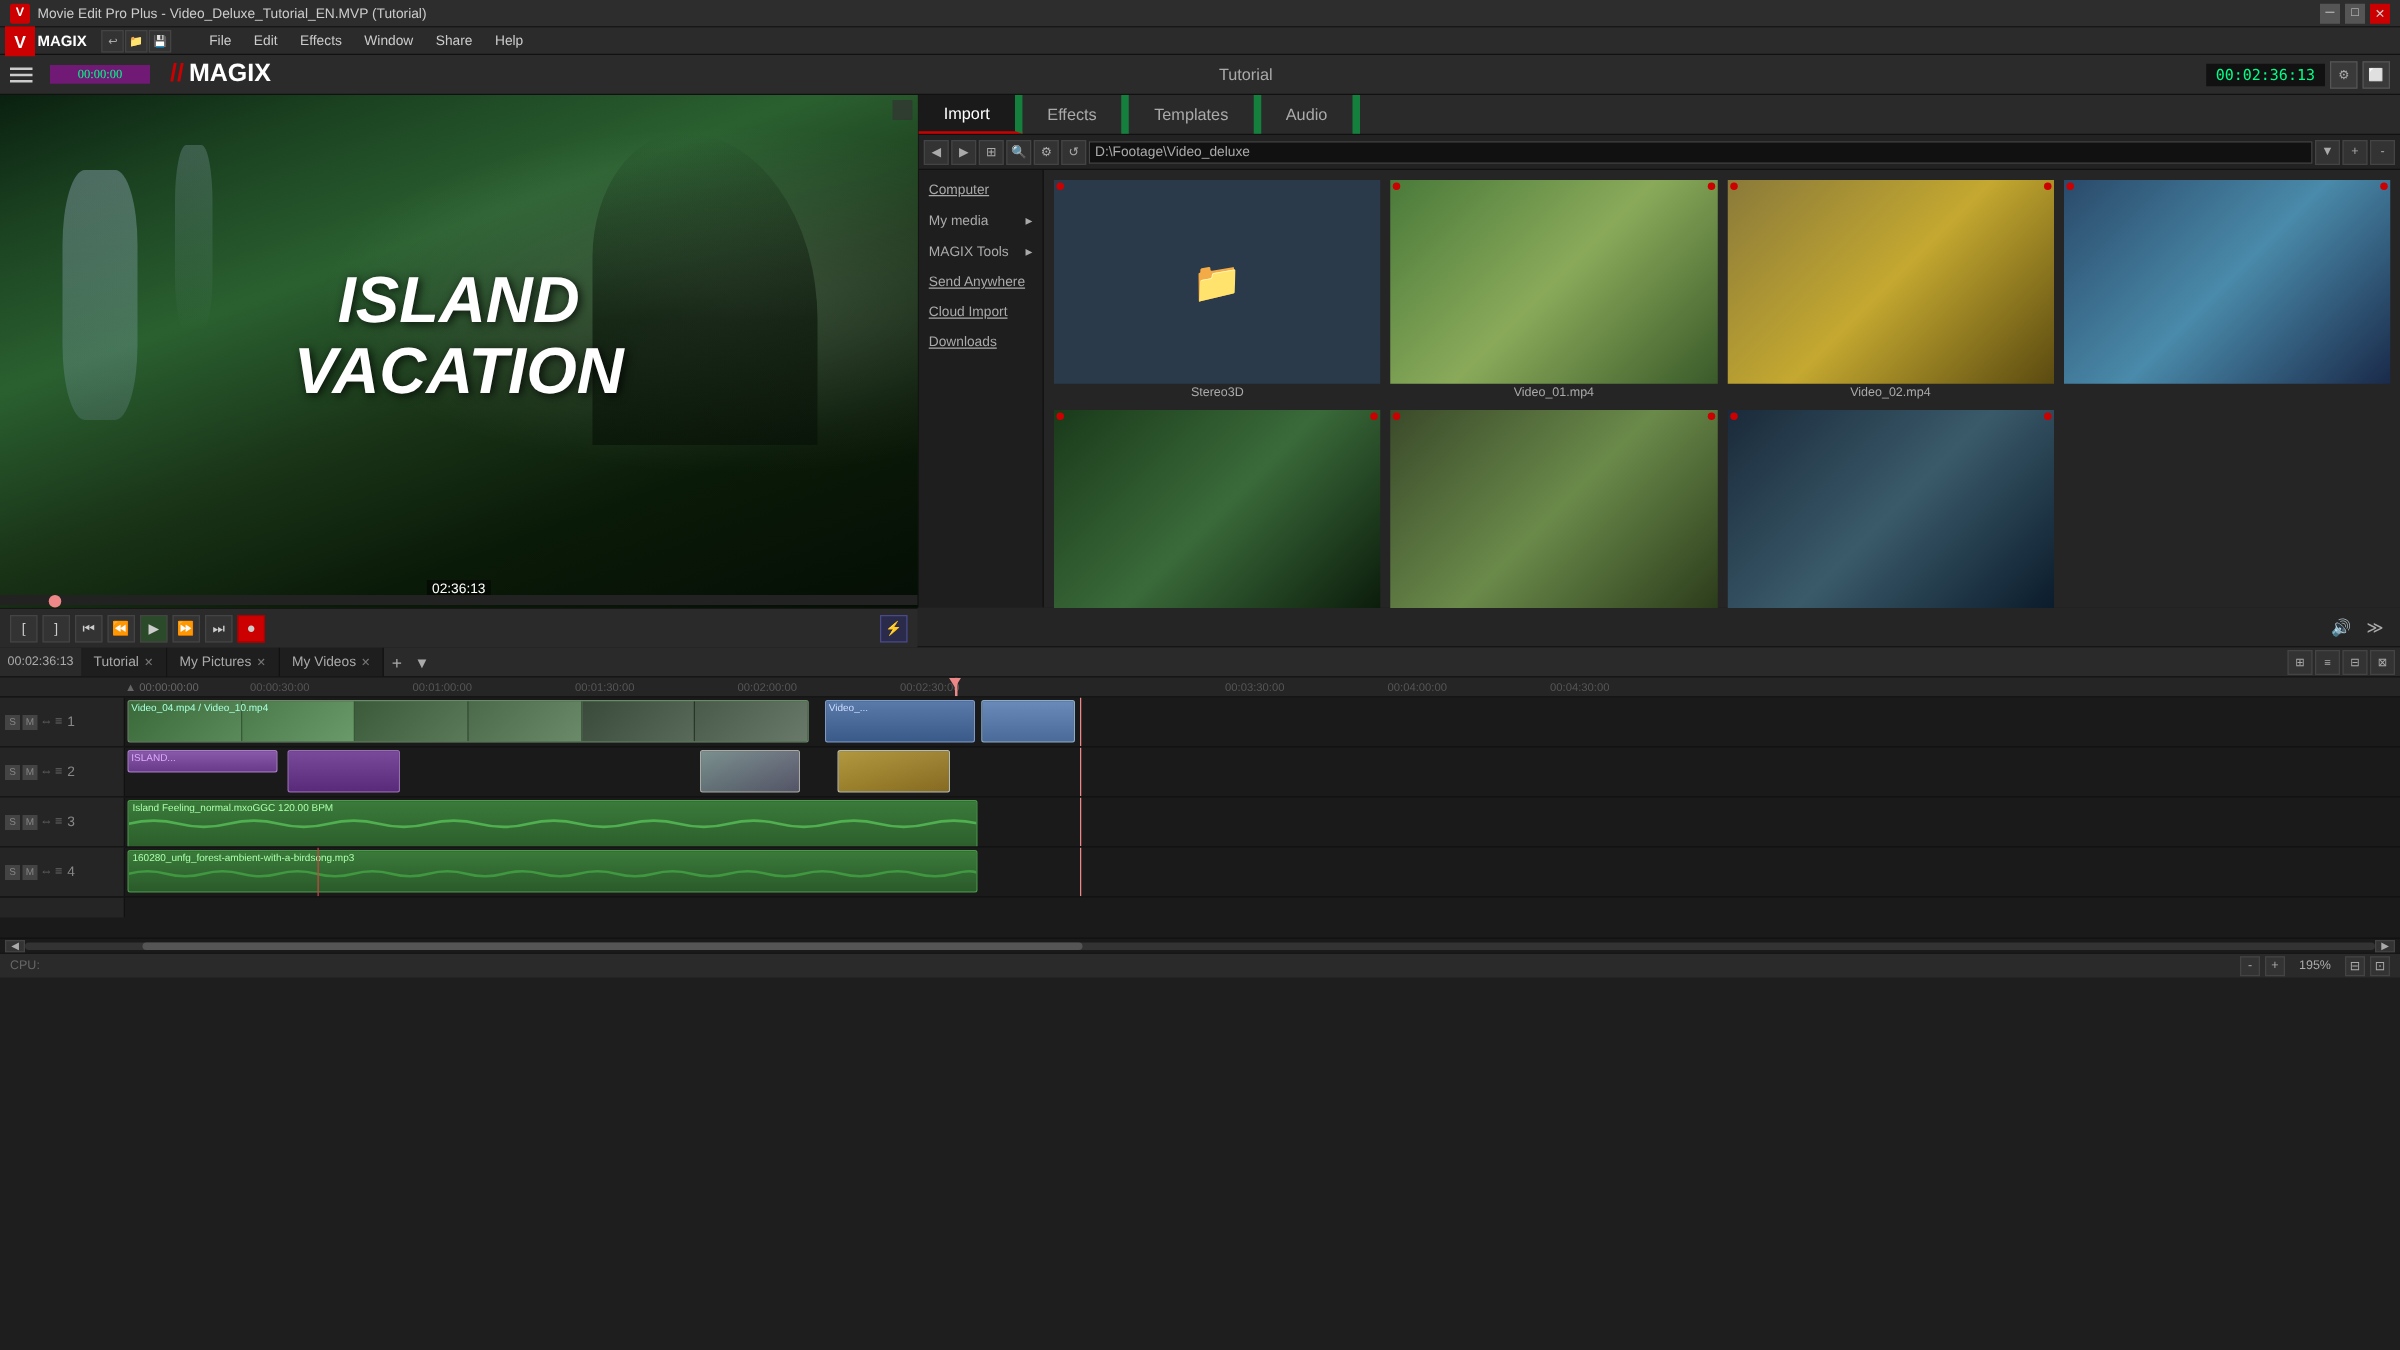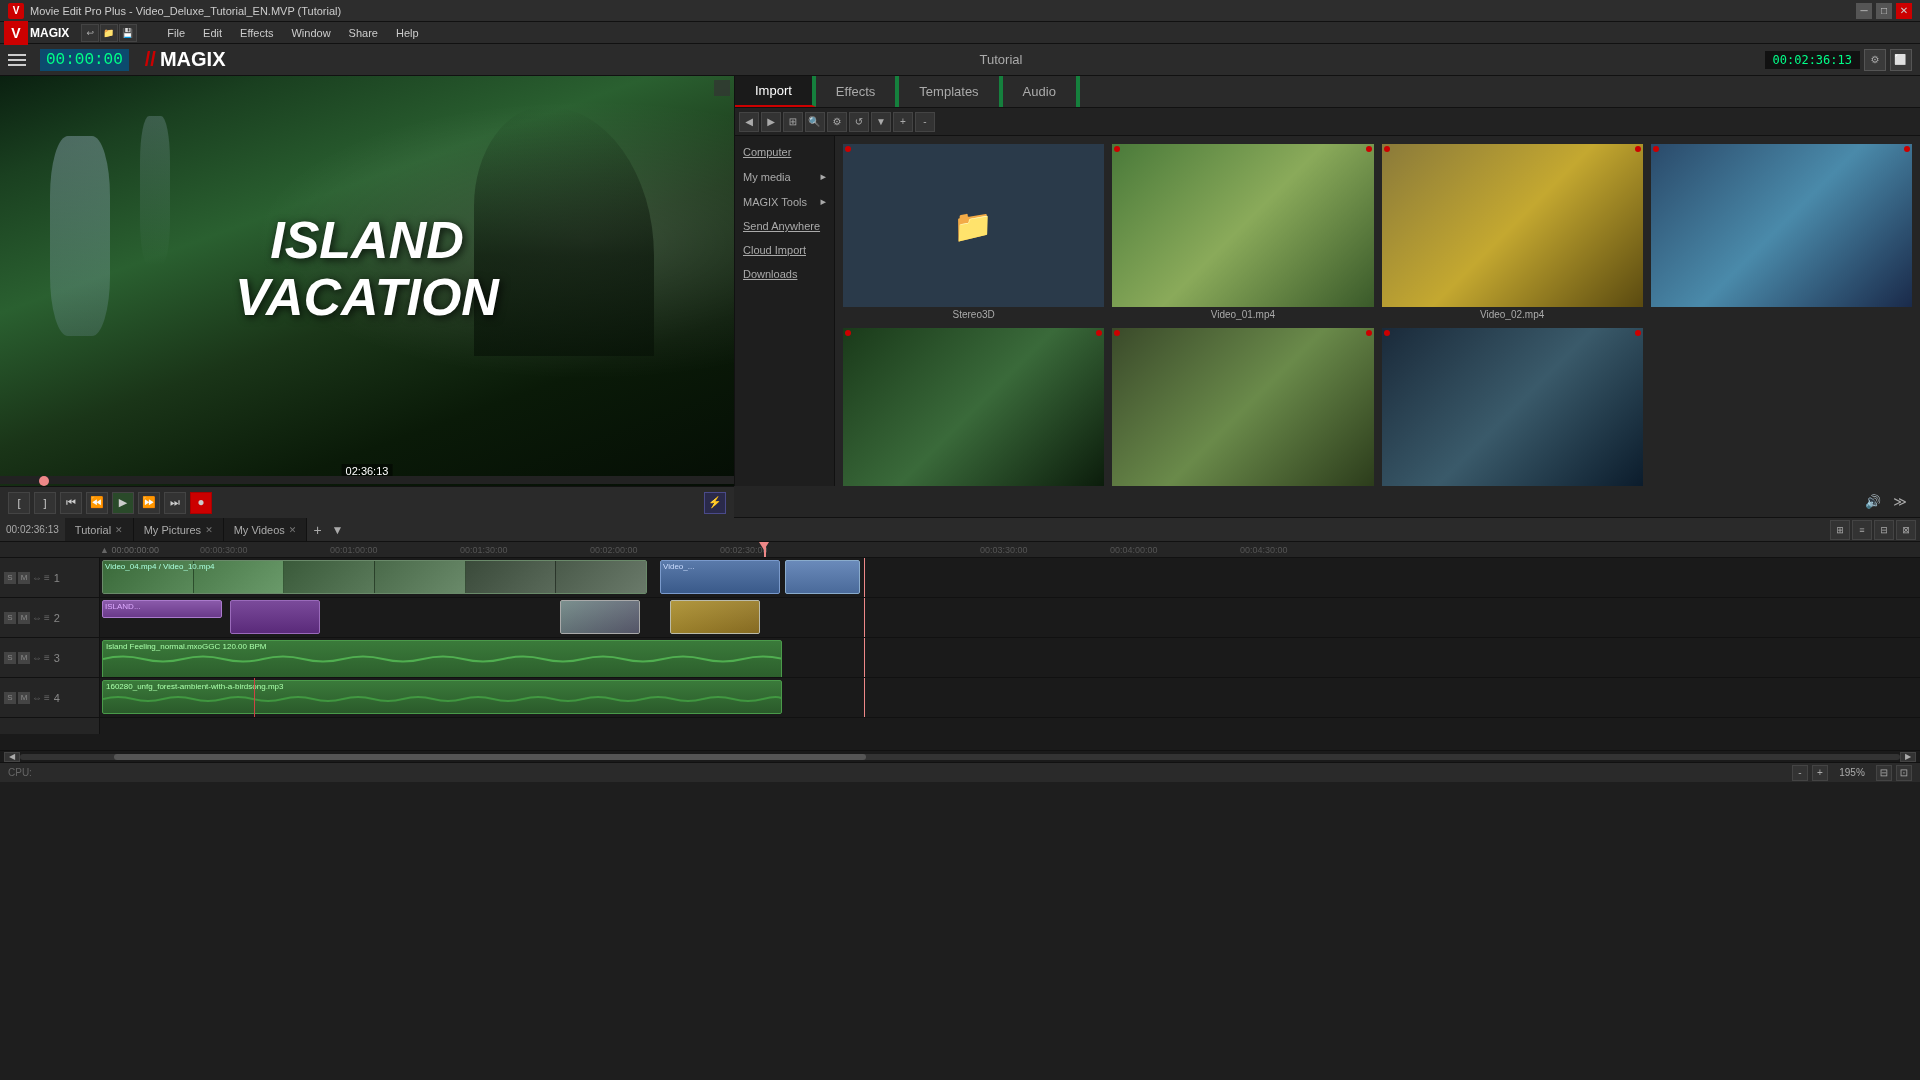--- a/index.html
+++ b/index.html
@@ -46,7 +46,7 @@
     }
     #hamburger { width: 20px; height: 20px; display: flex; flex-direction: column; justify-content: center; gap: 3px; cursor: pointer; margin-right: 8px; }
     .hb-line { height: 2px; background: #ccc; width: 18px; }
-    #time-display { background: #0c4a6e; color: #00ff88; padding: 2px 6px; font-size: 16px; font-family: Liberation Mono, monospace; min-width: 80px; text-align: center; }
+    #time-display { background: #701a75; color: #00ff88; padding: 2px 6px; font-size: 10px; font-family: Liberation Serif, serif; min-width: 80px; text-align: center; }
     #tutorial-label { flex: 1; text-align: center; color: #aaa; font-size: 13px; }
     #timecode-display { background: #111; color: #00ff88; padding: 2px 8px; font-size: 12px; font-family: monospace; }
     .tb-icon { width: 22px; height: 22px; background: #3a3a3a; border: 1px solid #555; cursor: pointer; display: flex; align-items: center; justify-content: center; font-size: 10px; color: #aaa; }

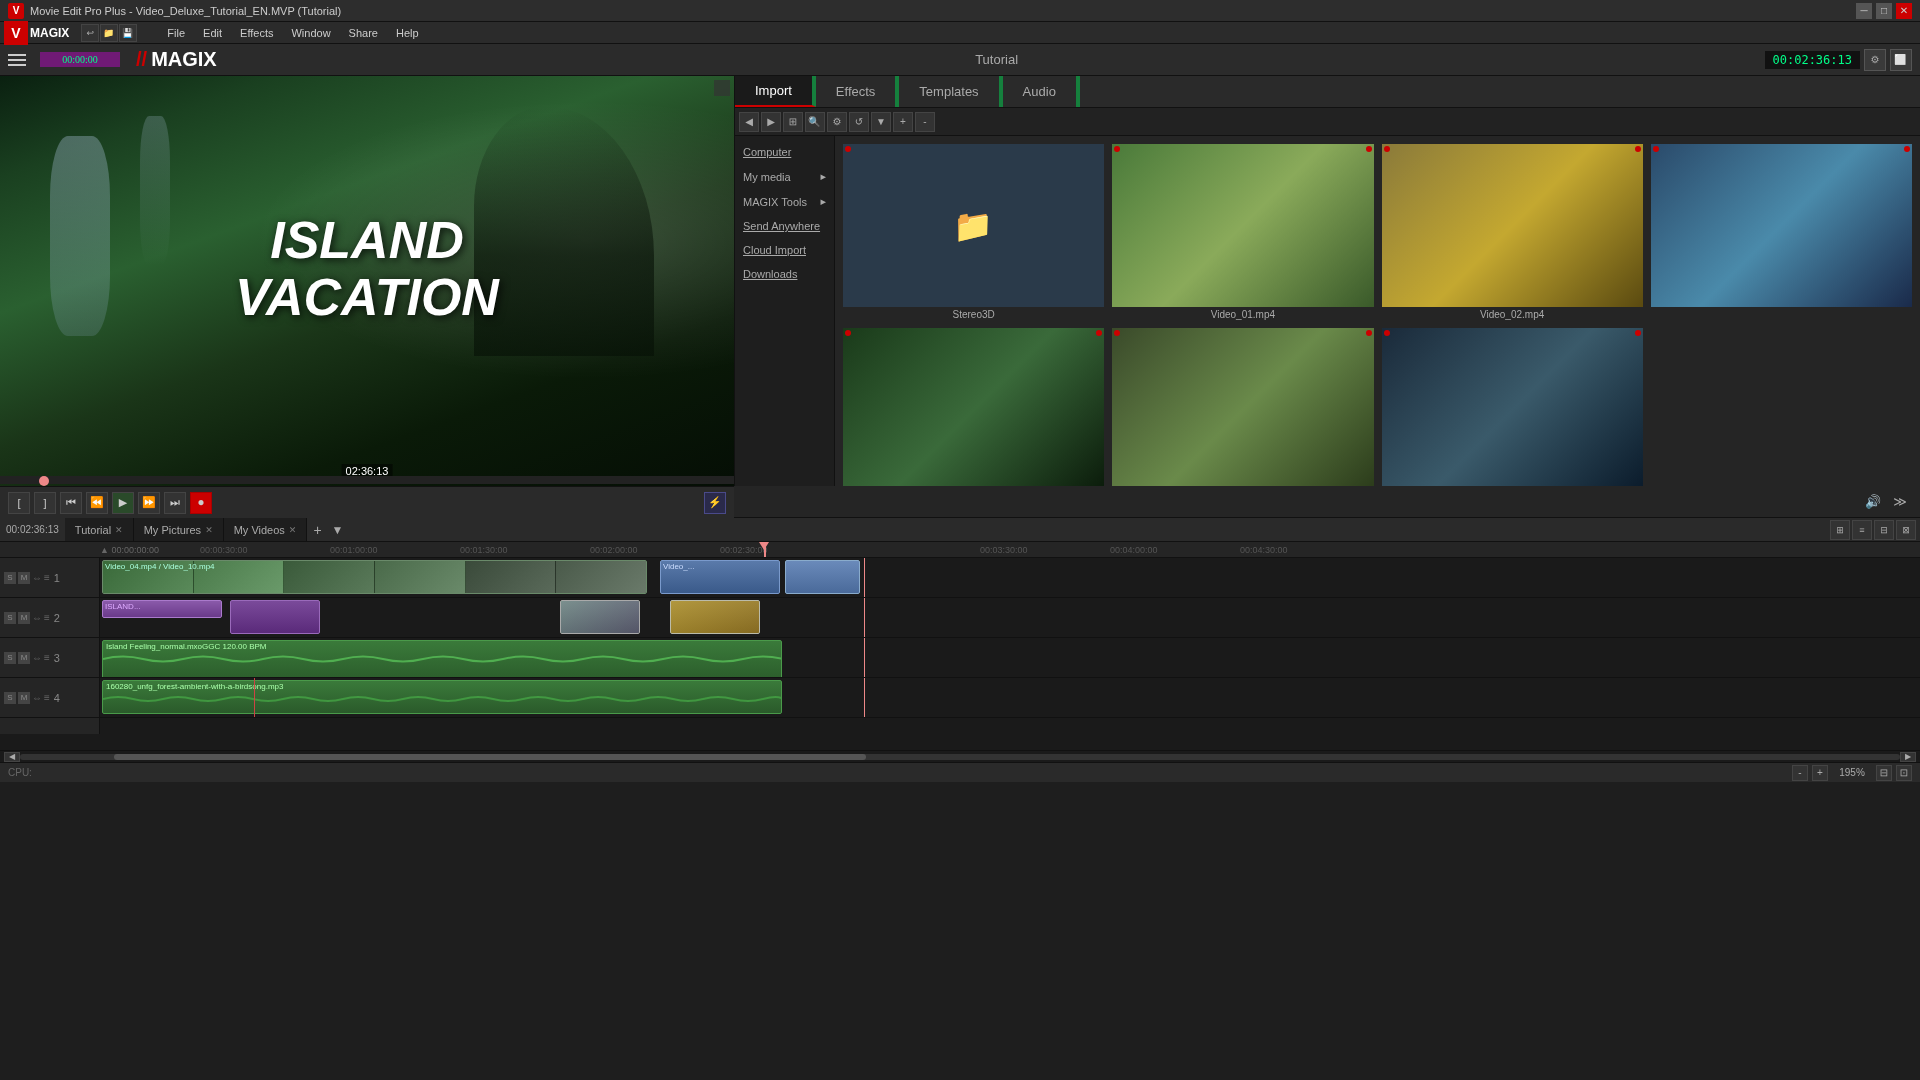--- a/index.html
+++ b/index.html
@@ -146,7 +146,7 @@
       cursor: pointer;
       font-size: 13px;
       color: #aaa;
-      border-right: 4px solid #15803d;
+      border-right: 6px solid #15803d;
     }
     .panel-tab.active {
       background: #1a1a1a;

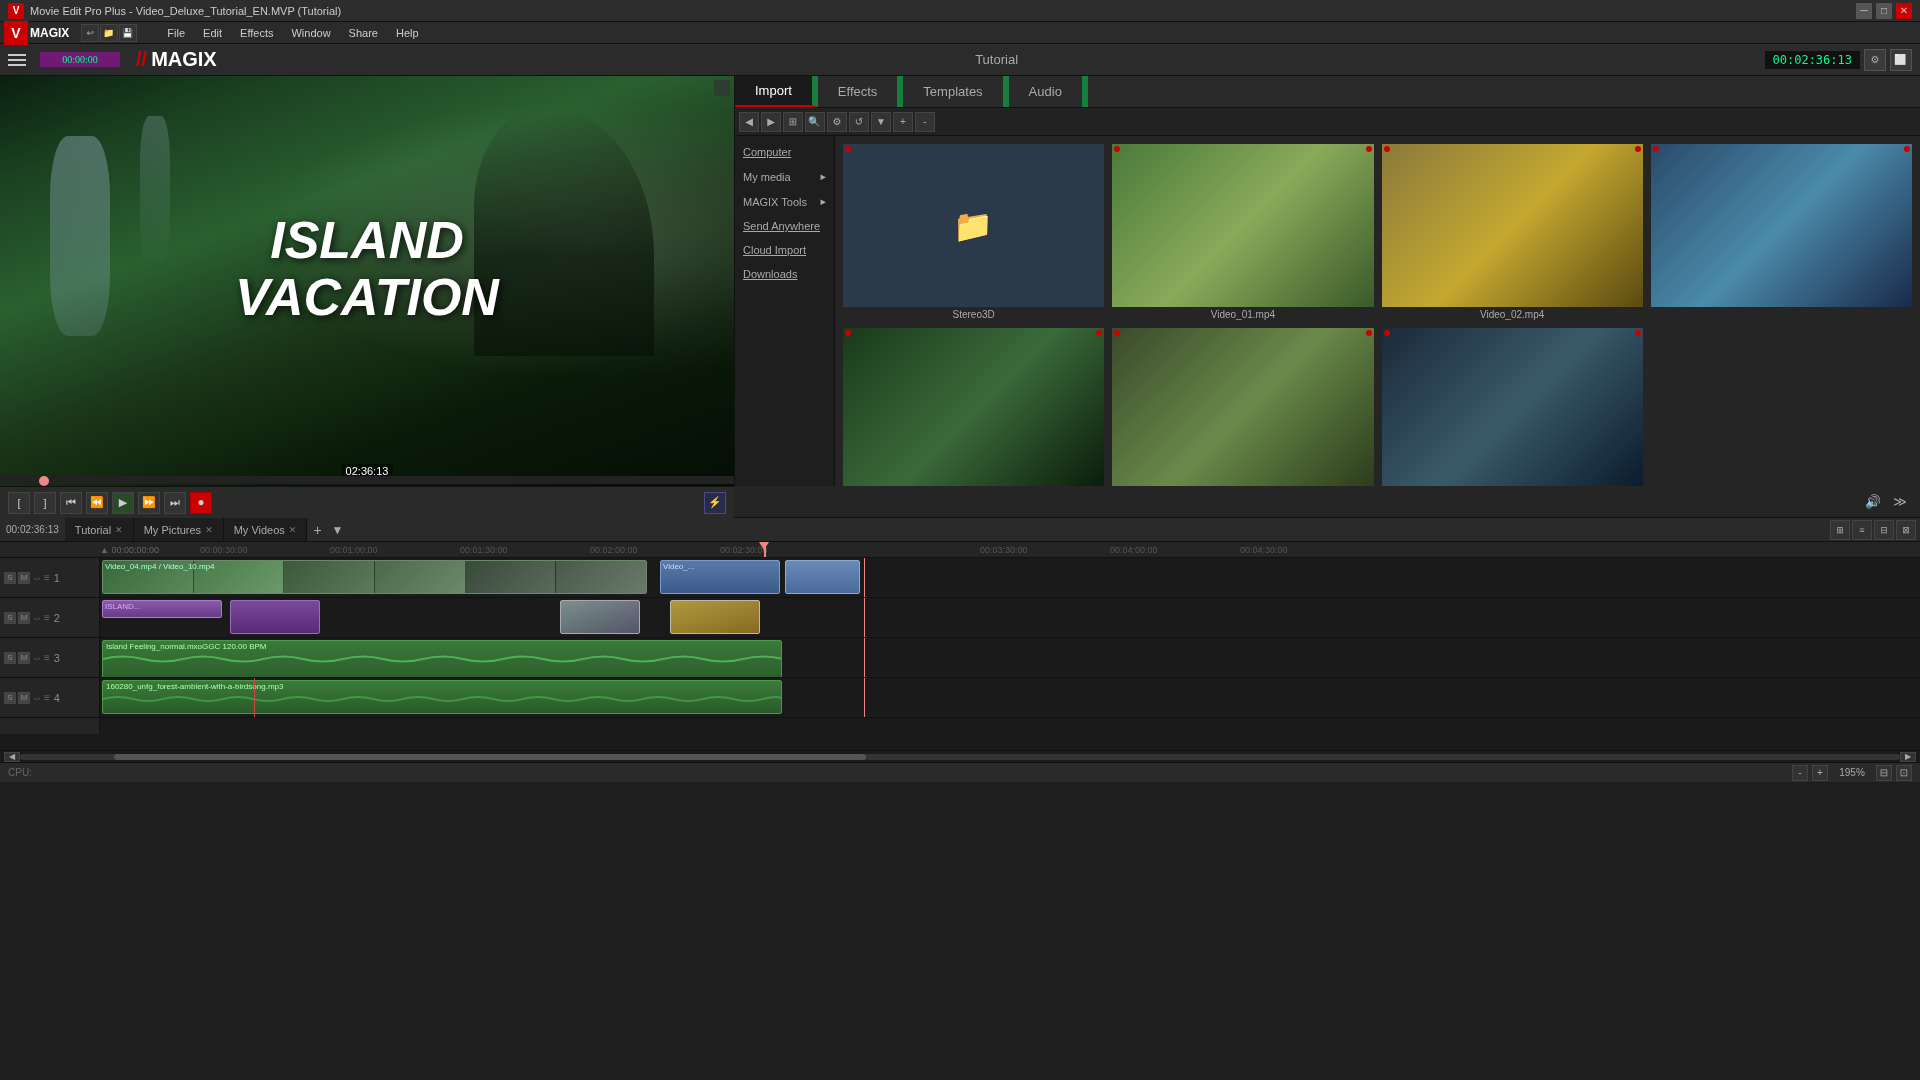--- a/index.html
+++ b/index.html
@@ -537,6 +537,7 @@
       <button class="pt-btn">🔍</button>
       <button class="pt-btn">⚙</button>
       <button class="pt-btn">↺</button>
+      <input id="path-input" type="text" value="D:\Footage\Video_deluxe" style="">
       <button class="pt-btn">▼</button>
       <button class="pt-btn">+</button>
       <button class="pt-btn">-</button>

